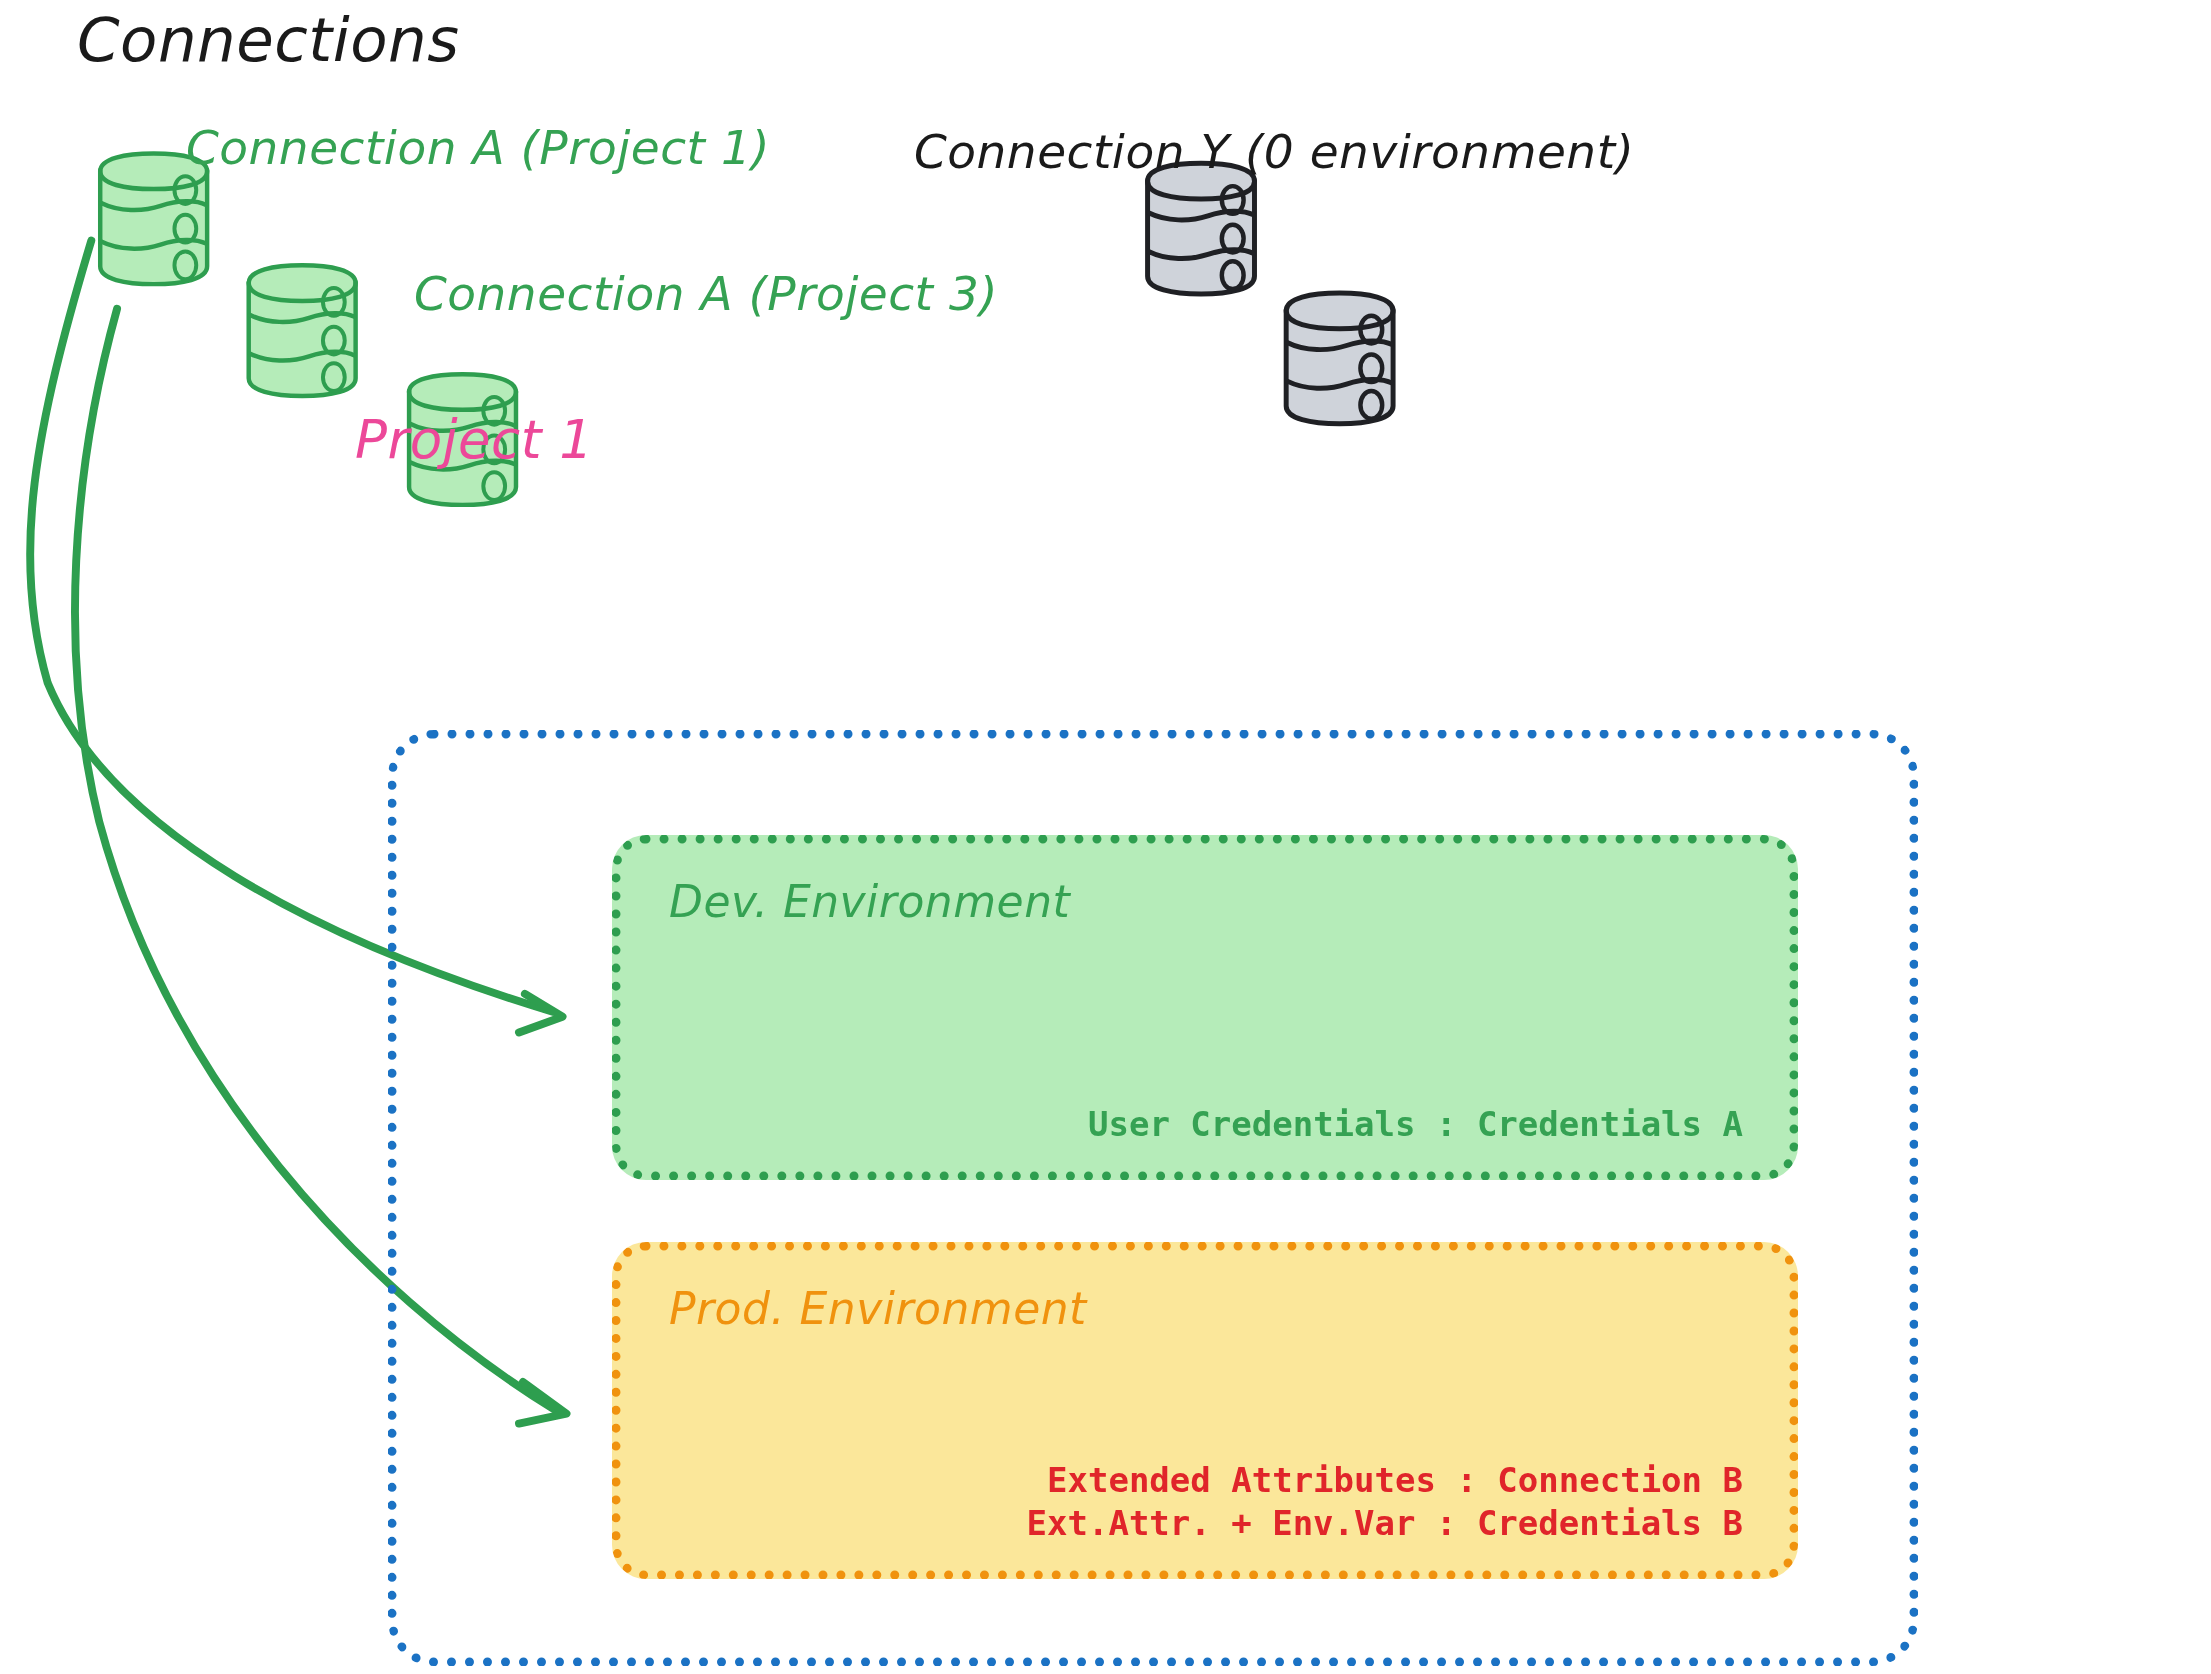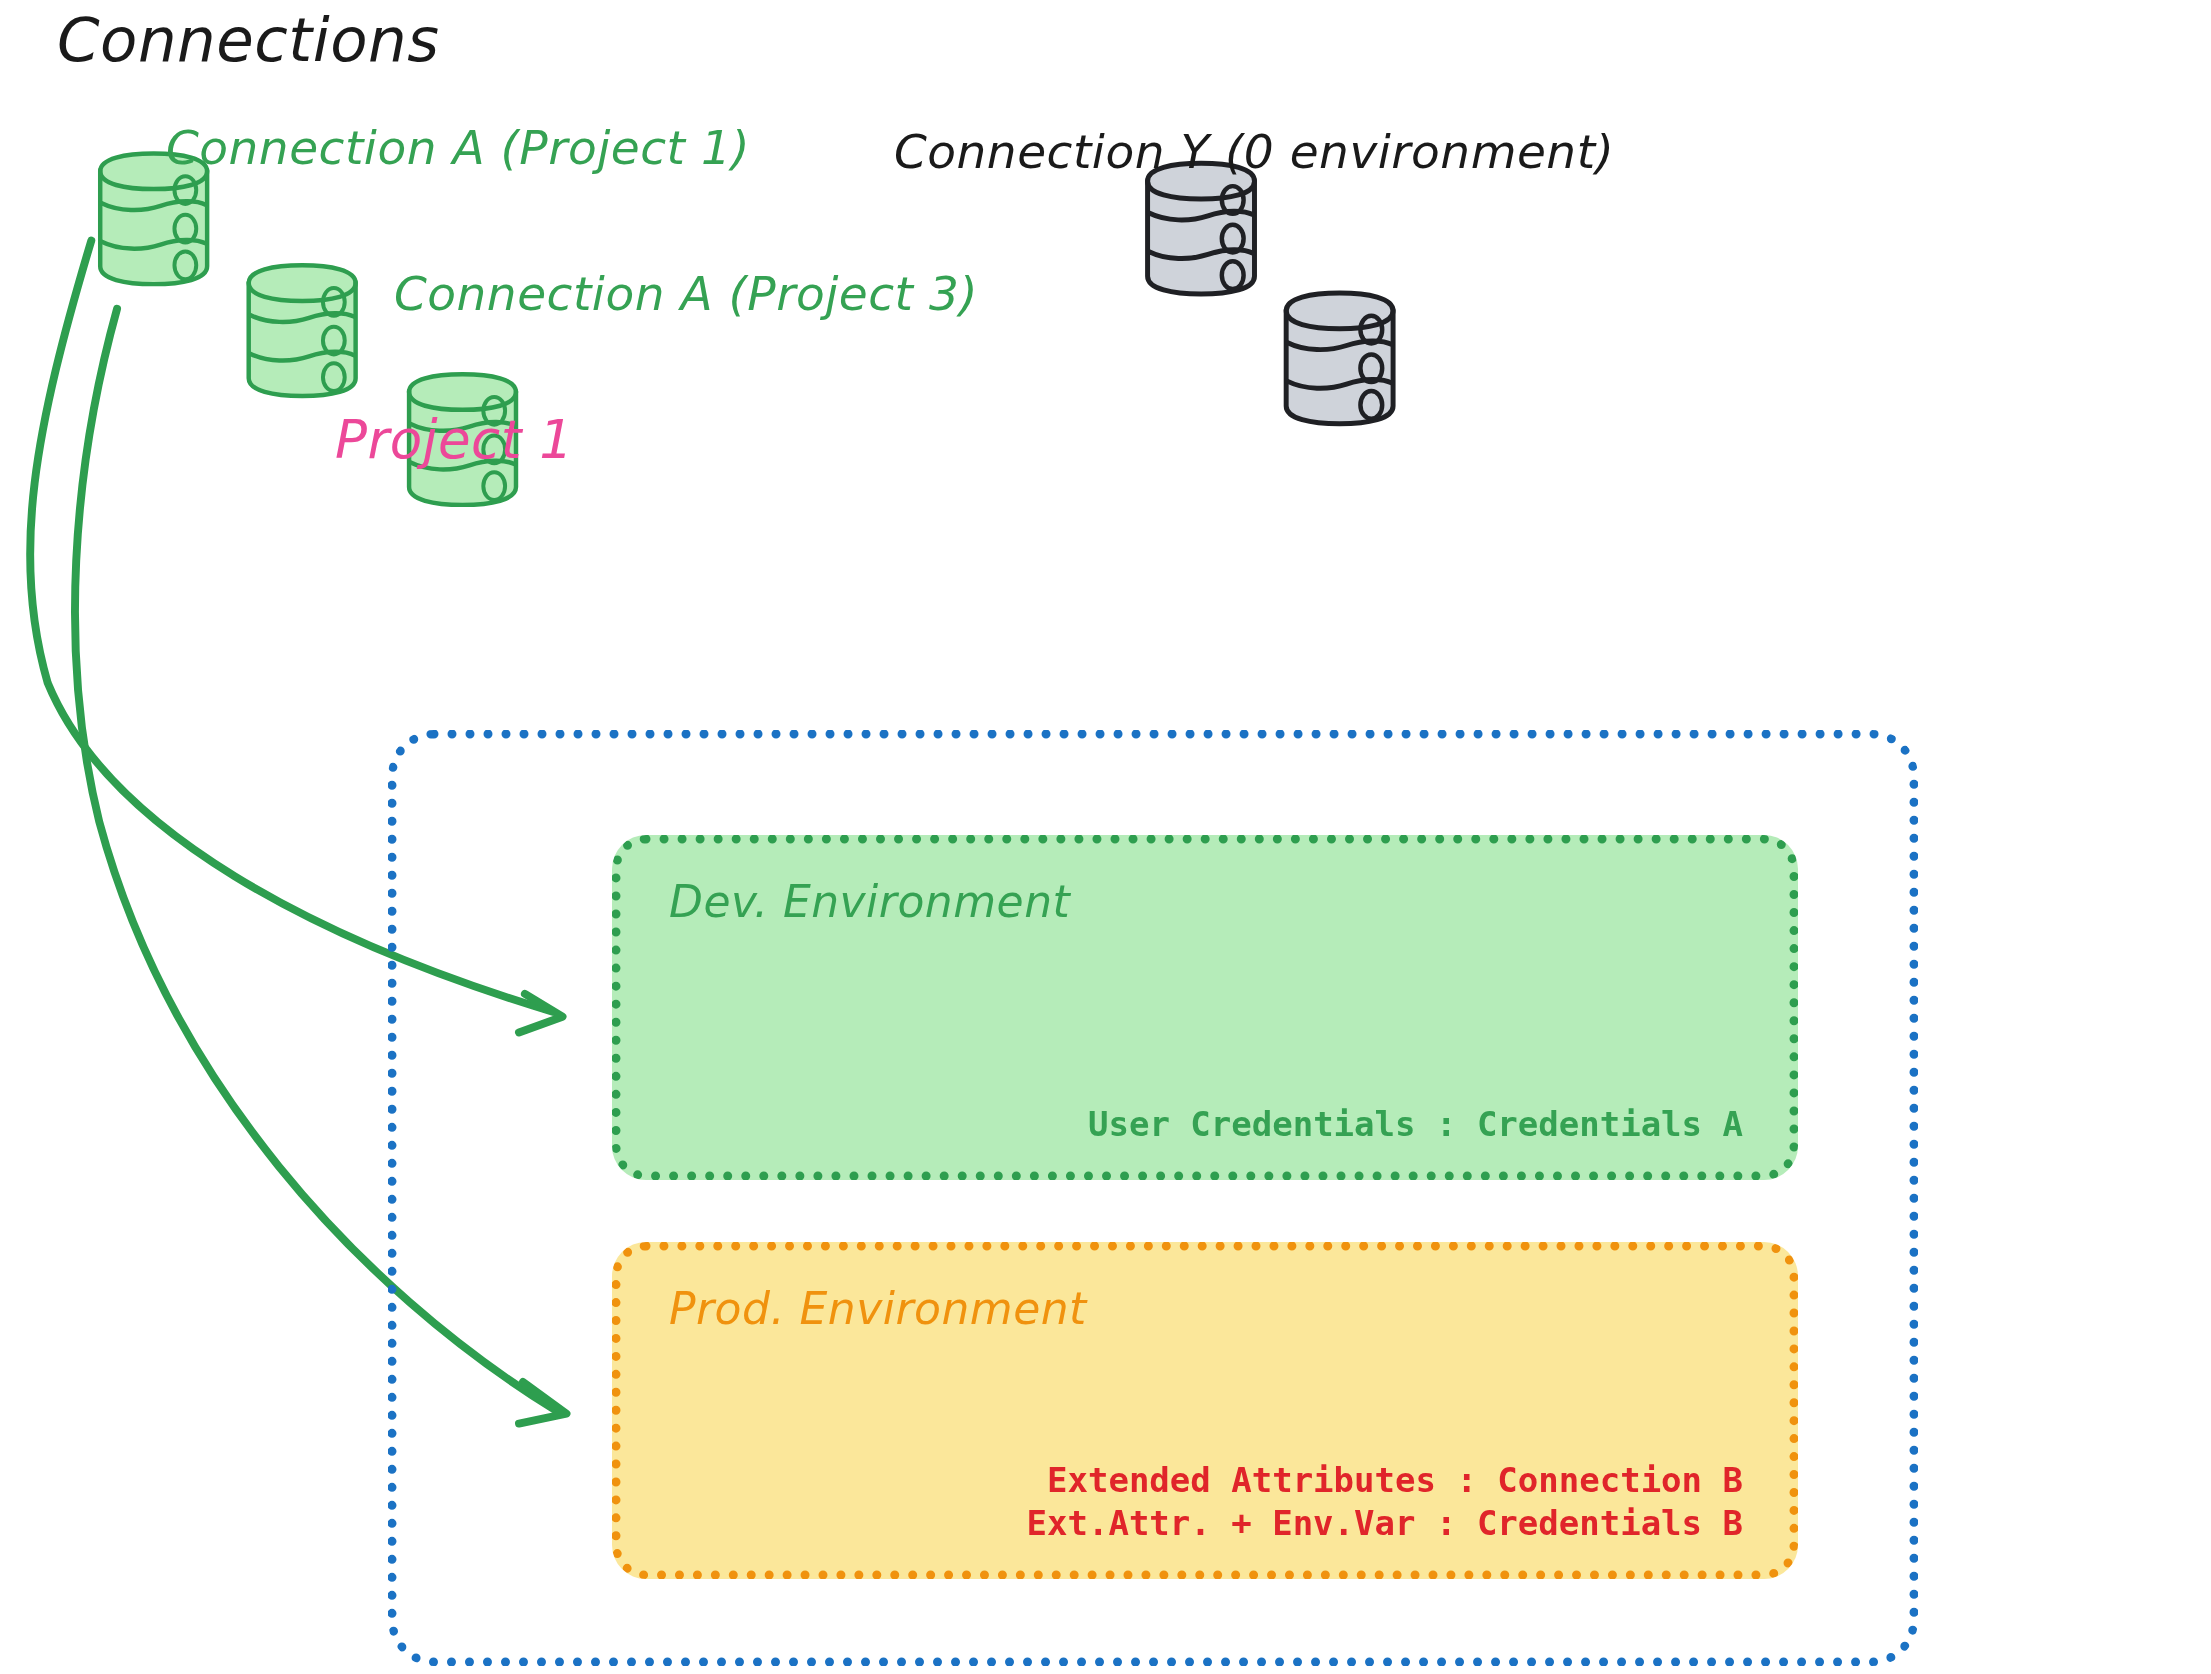--- a/index.html
+++ b/index.html
@@ -30,6 +30,7 @@
     position: absolute;
     white-space: pre;
     line-height: 1.05;
+    margin-left: 20px;
   }
   .hand {
     font-family: "DejaVu Sans", sans-serif;

